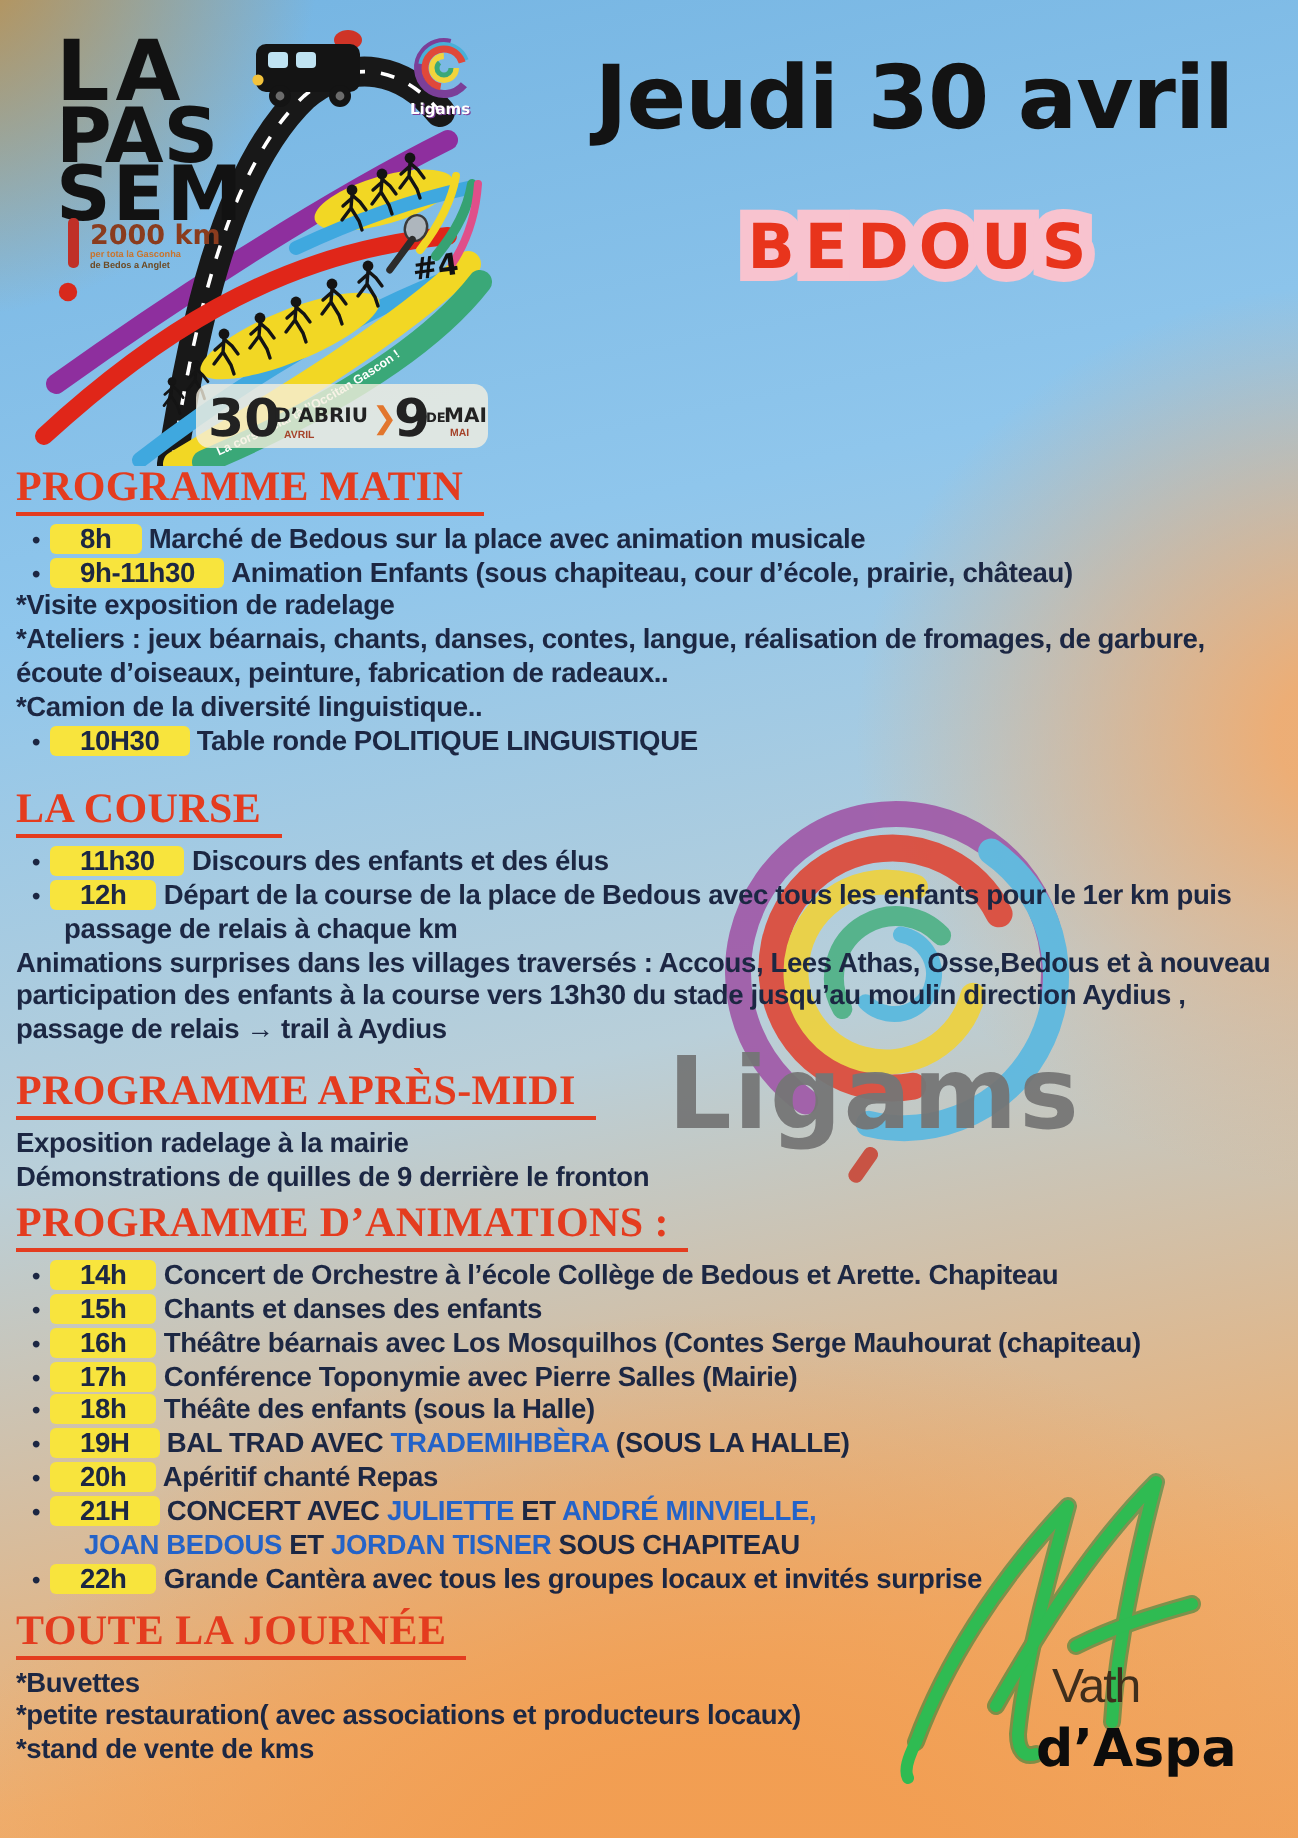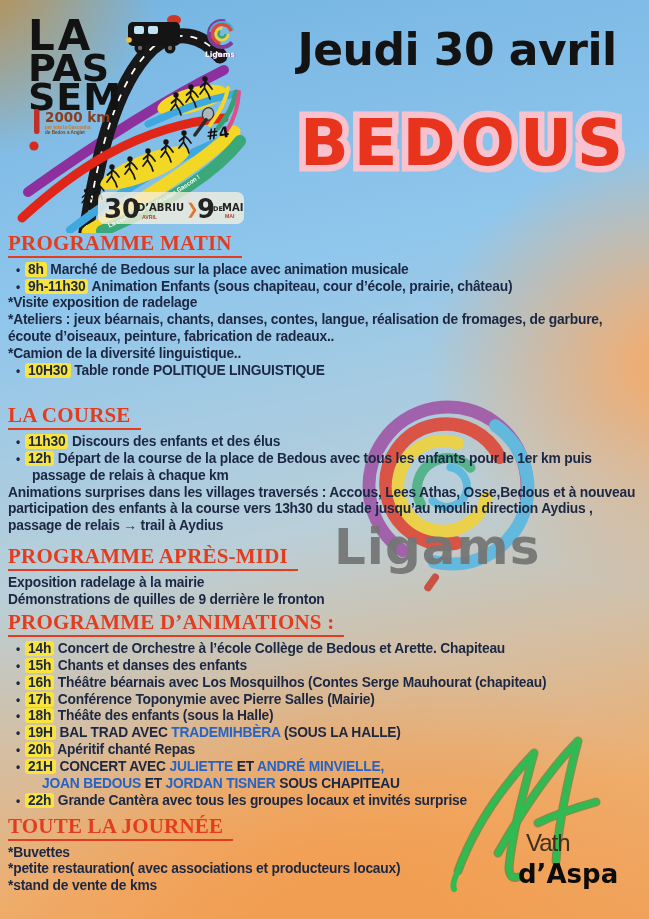--- a/index.html
+++ b/index.html
@@ -28,8 +28,8 @@
     font-size:44px;line-height:1.1;letter-spacing:-.5px;color:#131313;
   }
   .bedous{
-    position:absolute;left:254px;top:106px;width:374px;text-align:right;z-index:3;
-    font-family:"DejaVu Sans",sans-serif;font-weight:900;font-size:64px;letter-spacing:5px;
+    position:absolute;left:274px;top:106px;width:374px;text-align:center;z-index:3;
+    font-family:"DejaVu Sans",sans-serif;font-weight:900;font-size:31px;letter-spacing:5px;
     color:var(--bedous-red);
     -webkit-text-stroke:13px var(--bedous-outline-pink);
     paint-order:stroke fill;

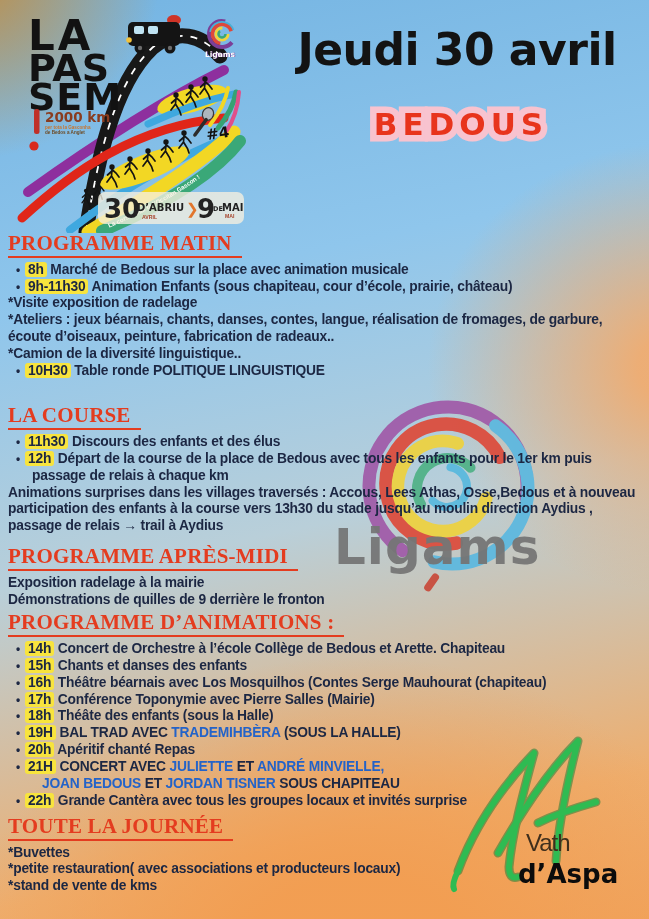--- a/index.html
+++ b/index.html
@@ -43,7 +43,7 @@
     border-bottom:2.5px solid currentColor;
   }
   .prog{margin:0}
-  .prog:nth-child(1){margin-bottom:25px}
+  .prog:nth-child(1){margin-bottom:14px}
   .prog:nth-child(2){margin-bottom:10px}
   .prog:nth-child(3){margin-bottom:3px}
   .prog:nth-child(4){margin-bottom:6px}

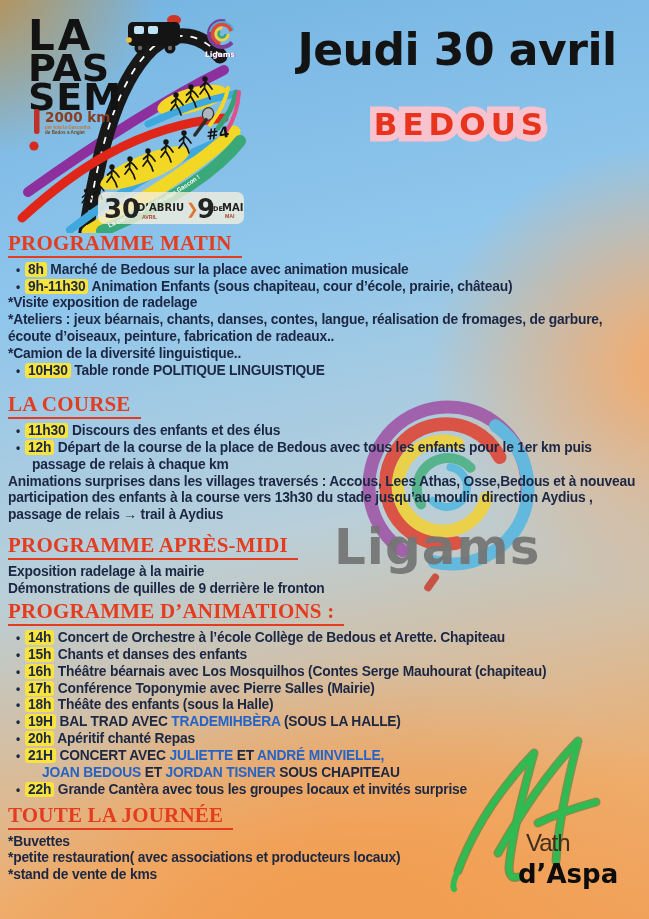--- a/index.html
+++ b/index.html
@@ -55,7 +55,7 @@
   .line.bullet{padding-left:24px;text-indent:-16px}
   .line.indent{padding-left:34px}
   .dot{font-size:12px;margin-right:5px}
-  .time{background:var(--highlight-yellow);border-radius:3px;padding:0 3px}
+  .time{background:var(--highlight-yellow);border-radius:3px;padding:0 15px}
   .blue{color:var(--artist-blue)}
   
   .logo{position:absolute;left:0;top:0;z-index:3}

